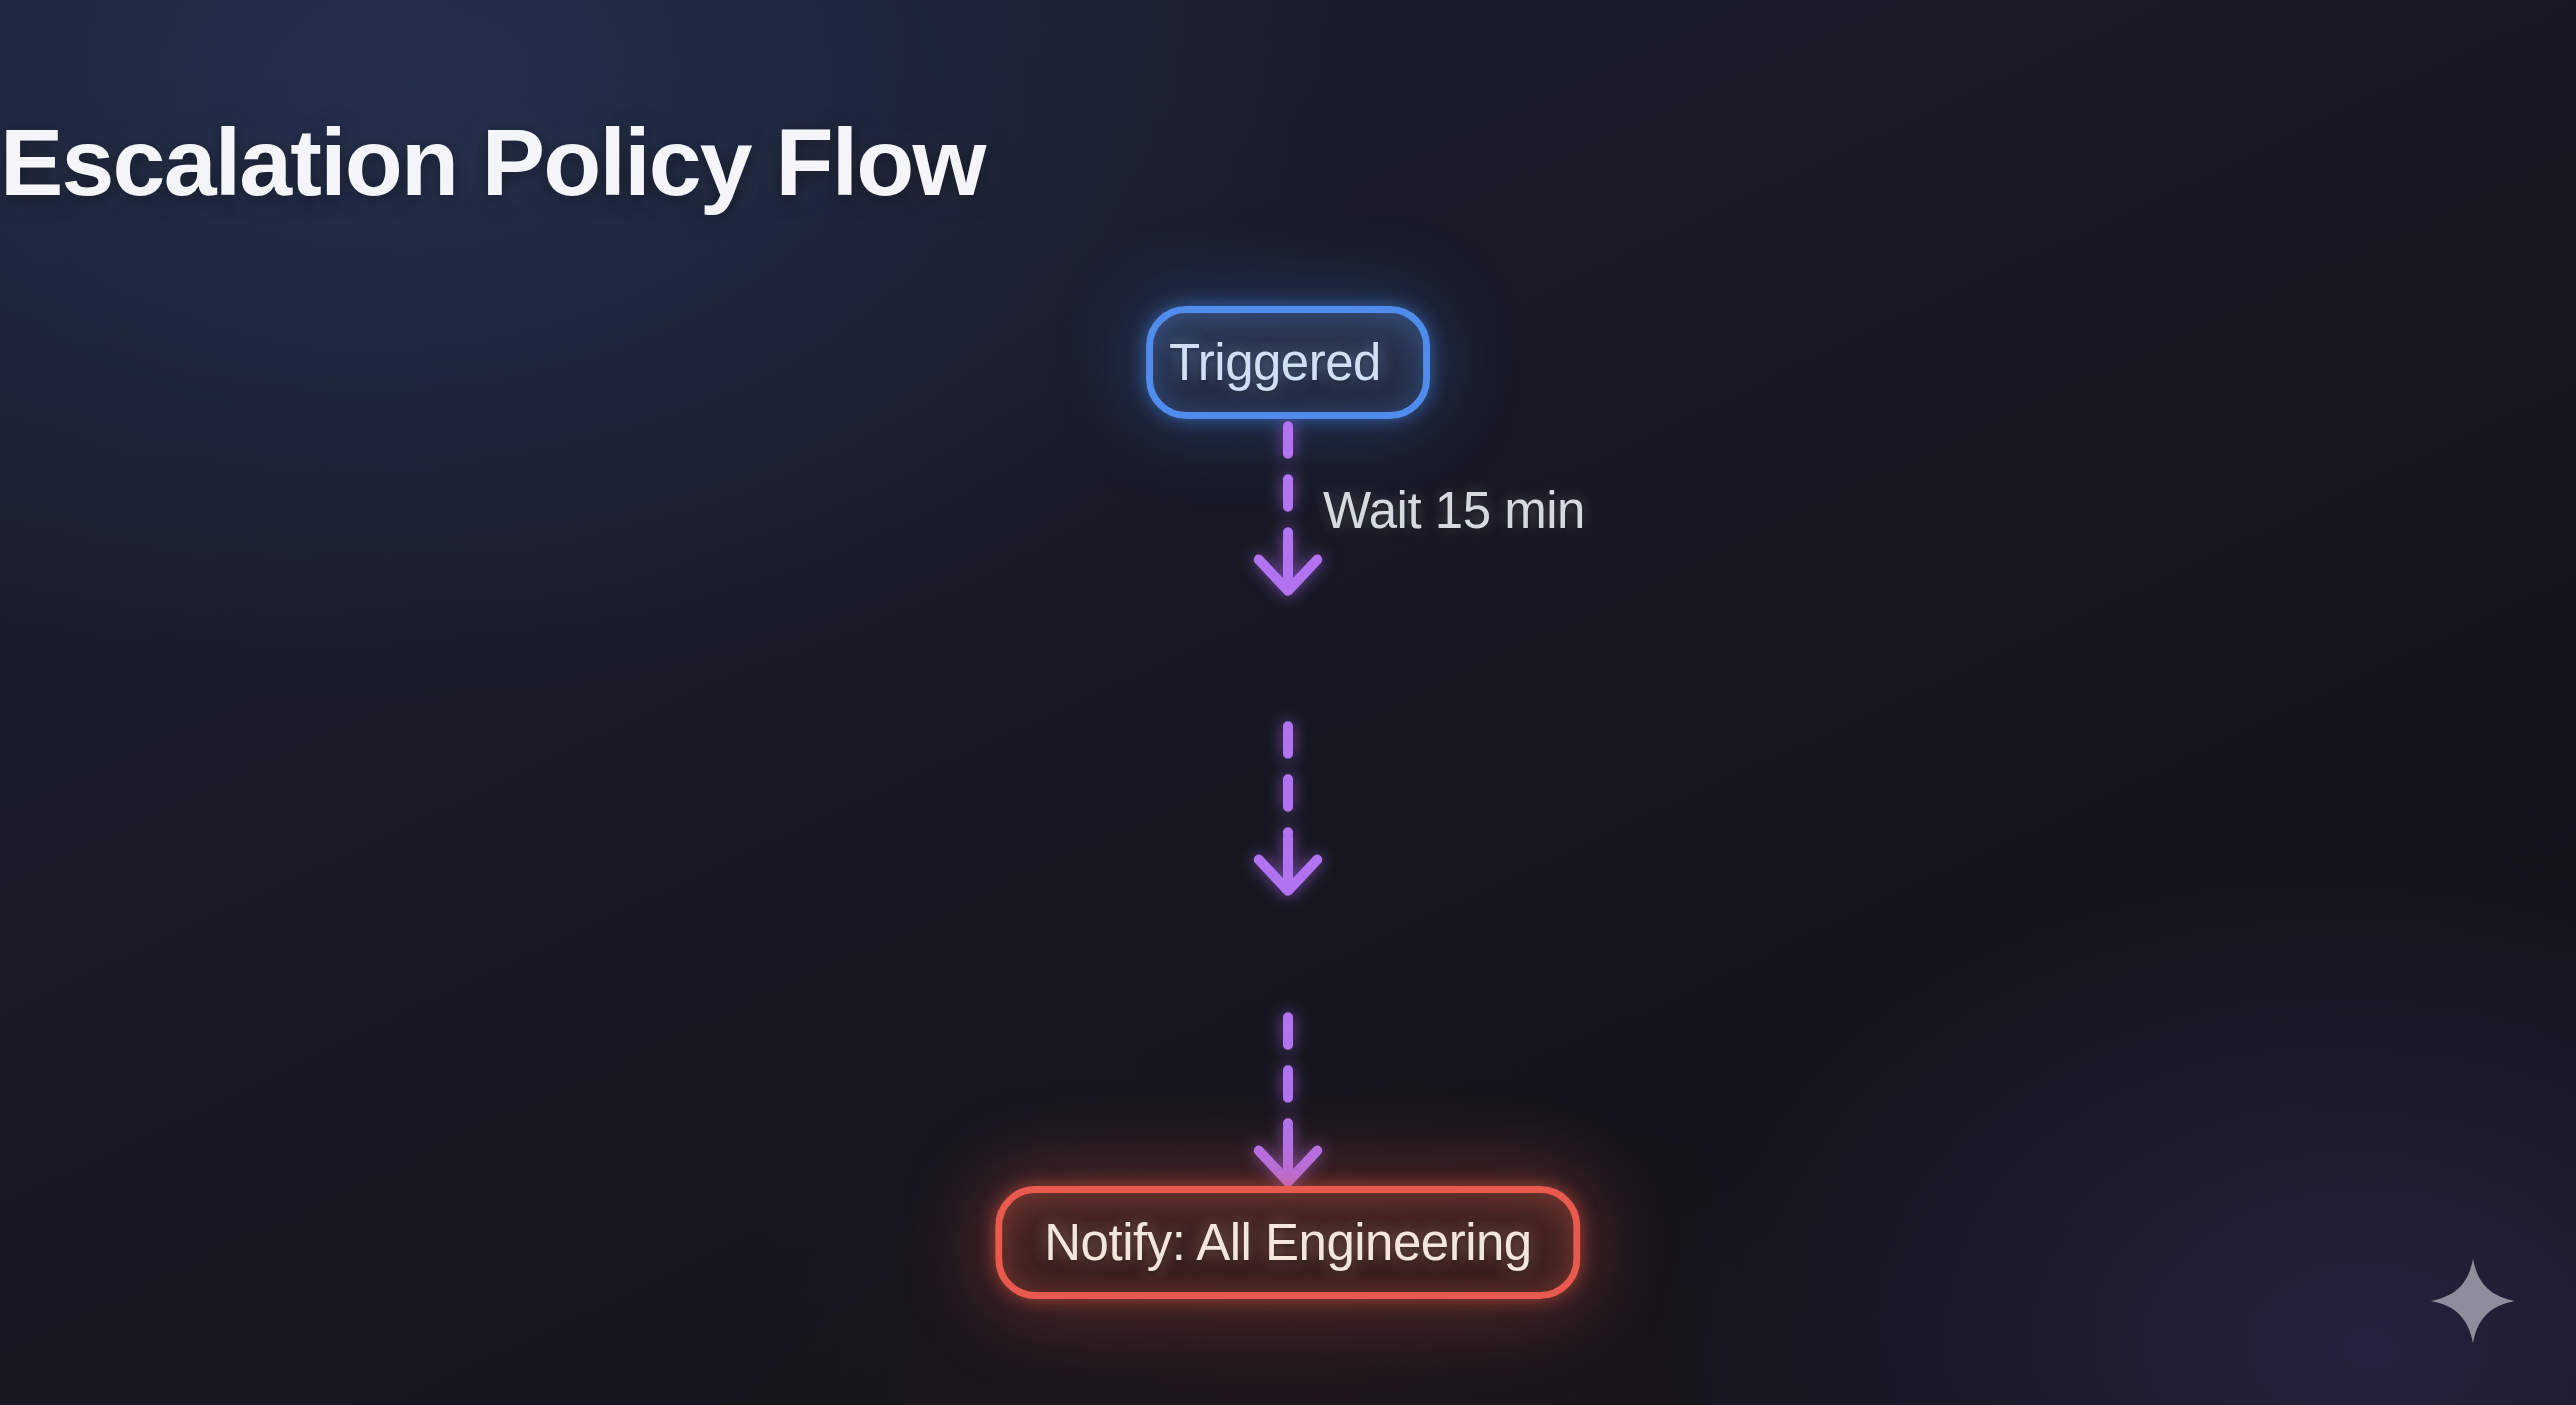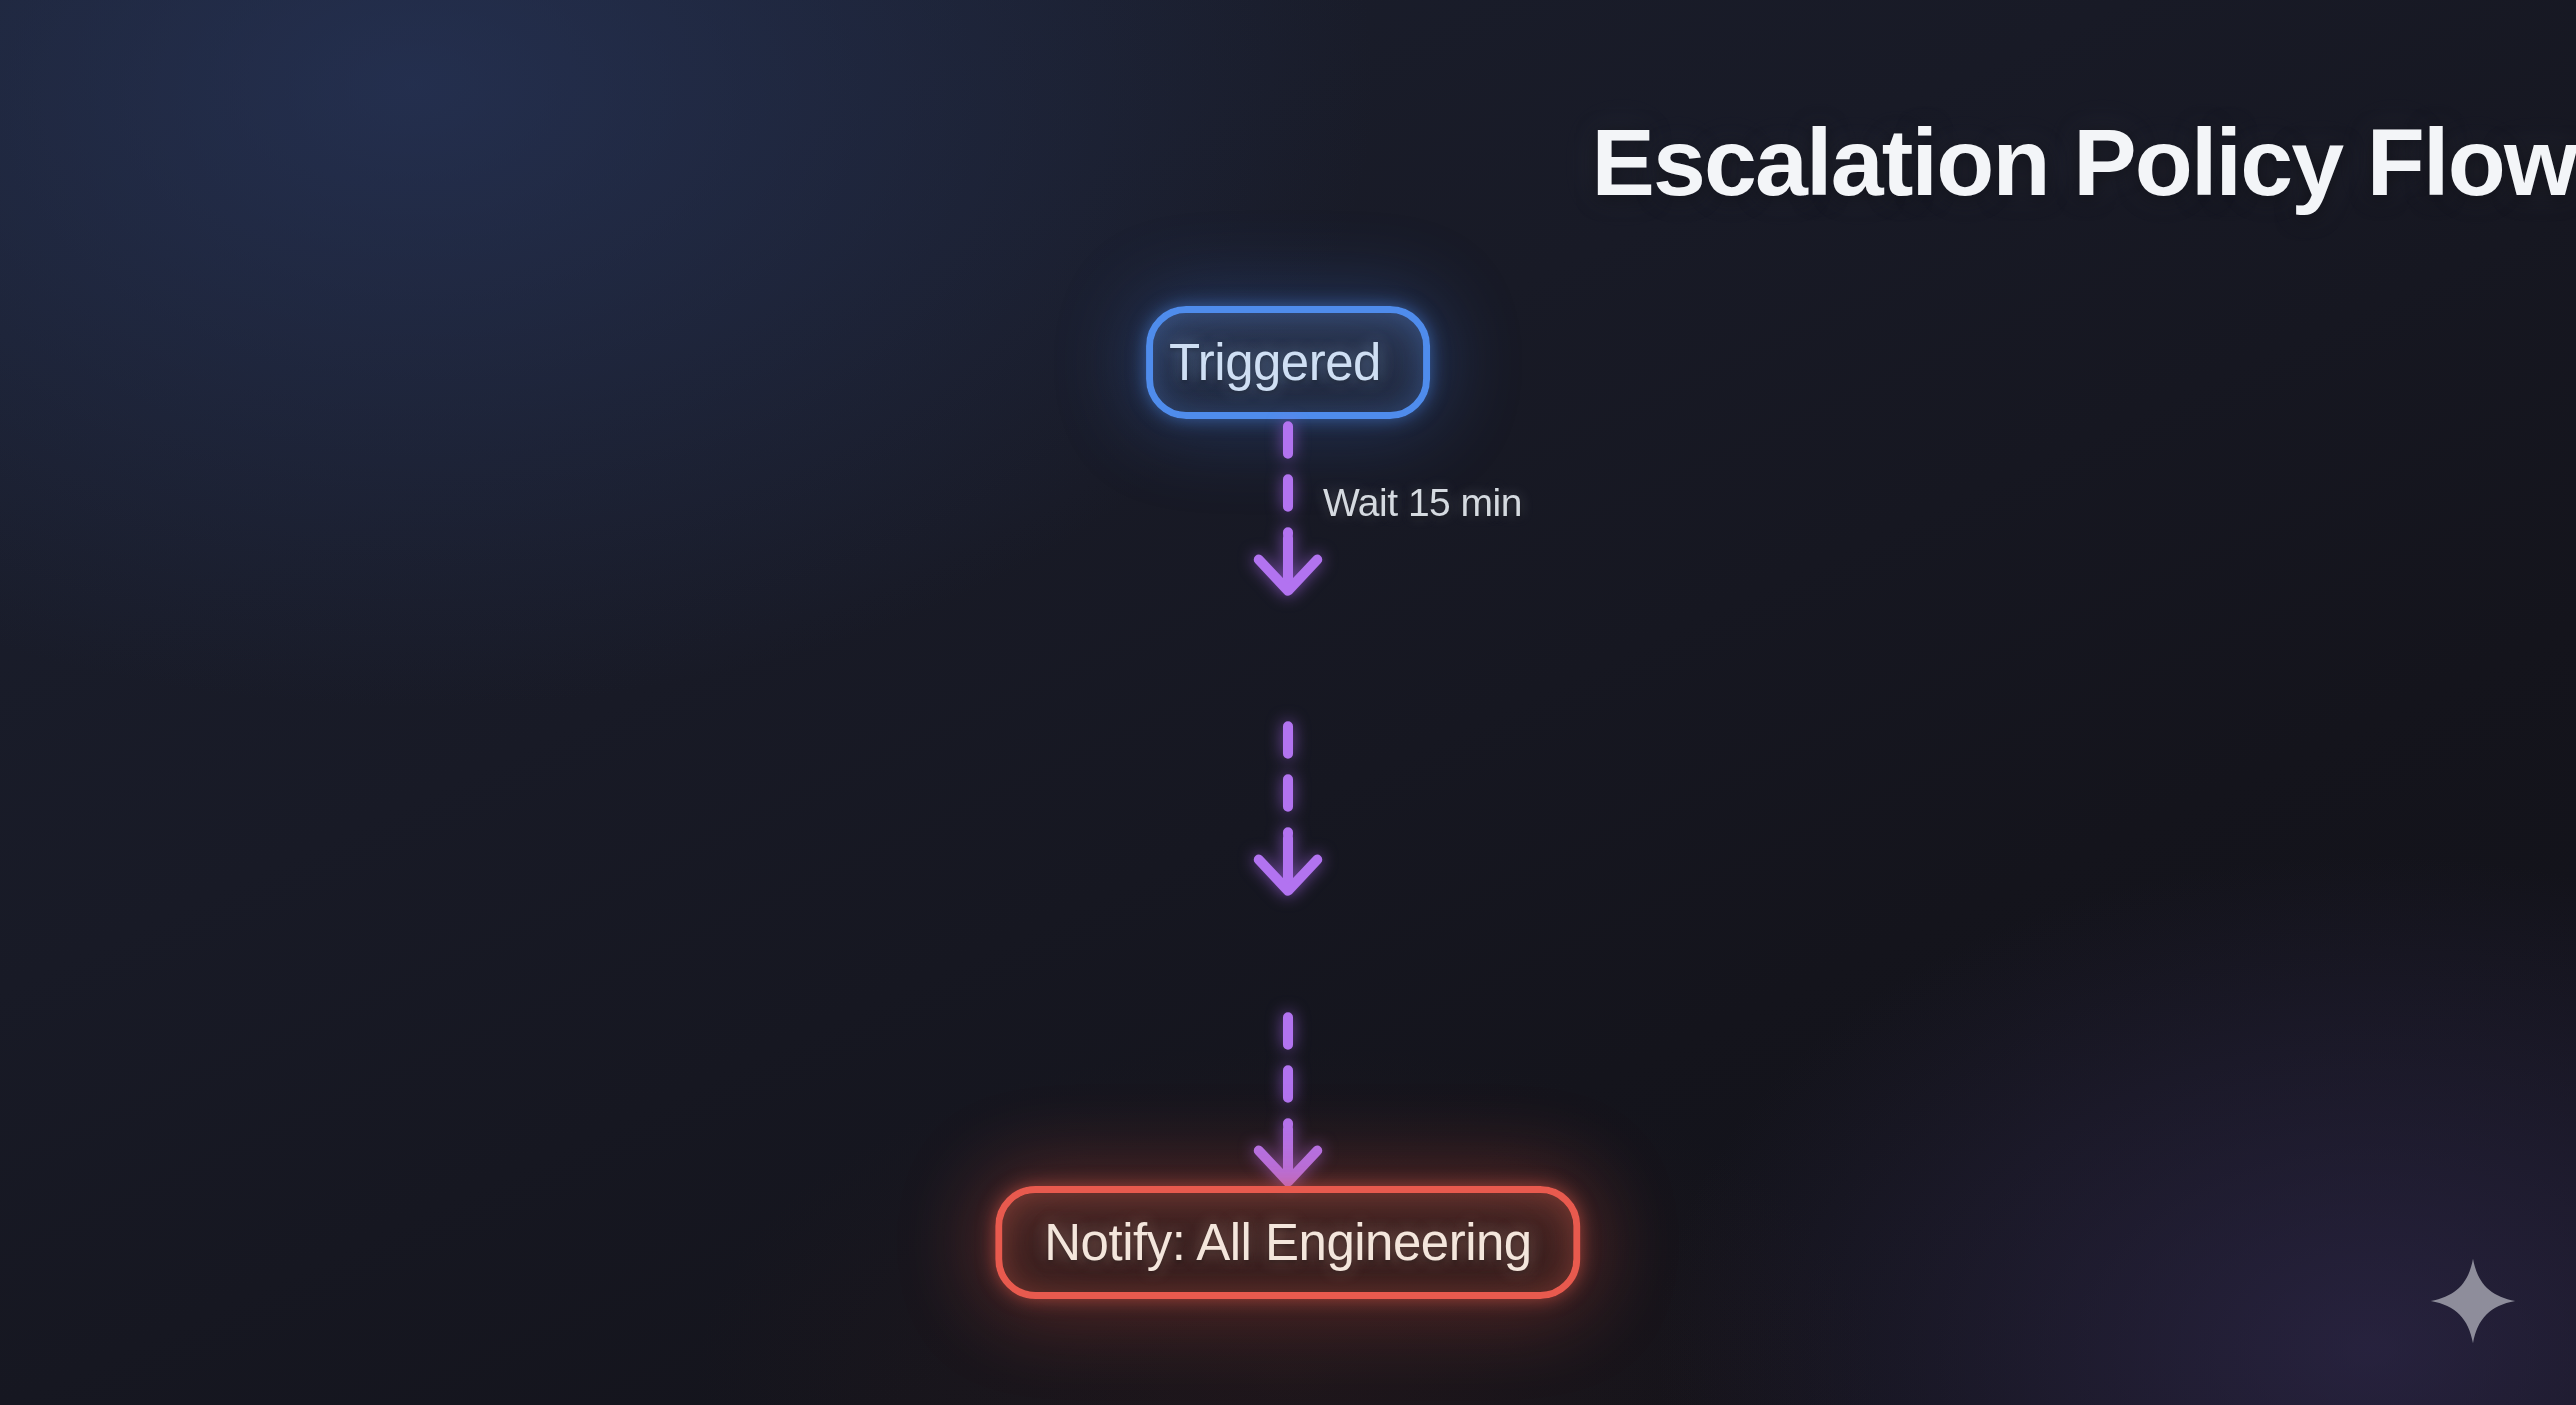--- a/index.html
+++ b/index.html
@@ -25,7 +25,7 @@
     top: 108px;
     left: 0;
     width: 100%;
-    text-align: right;
+    text-align: left;
     font-size: 95px;
     font-weight: bold;
     letter-spacing: -1.8px;

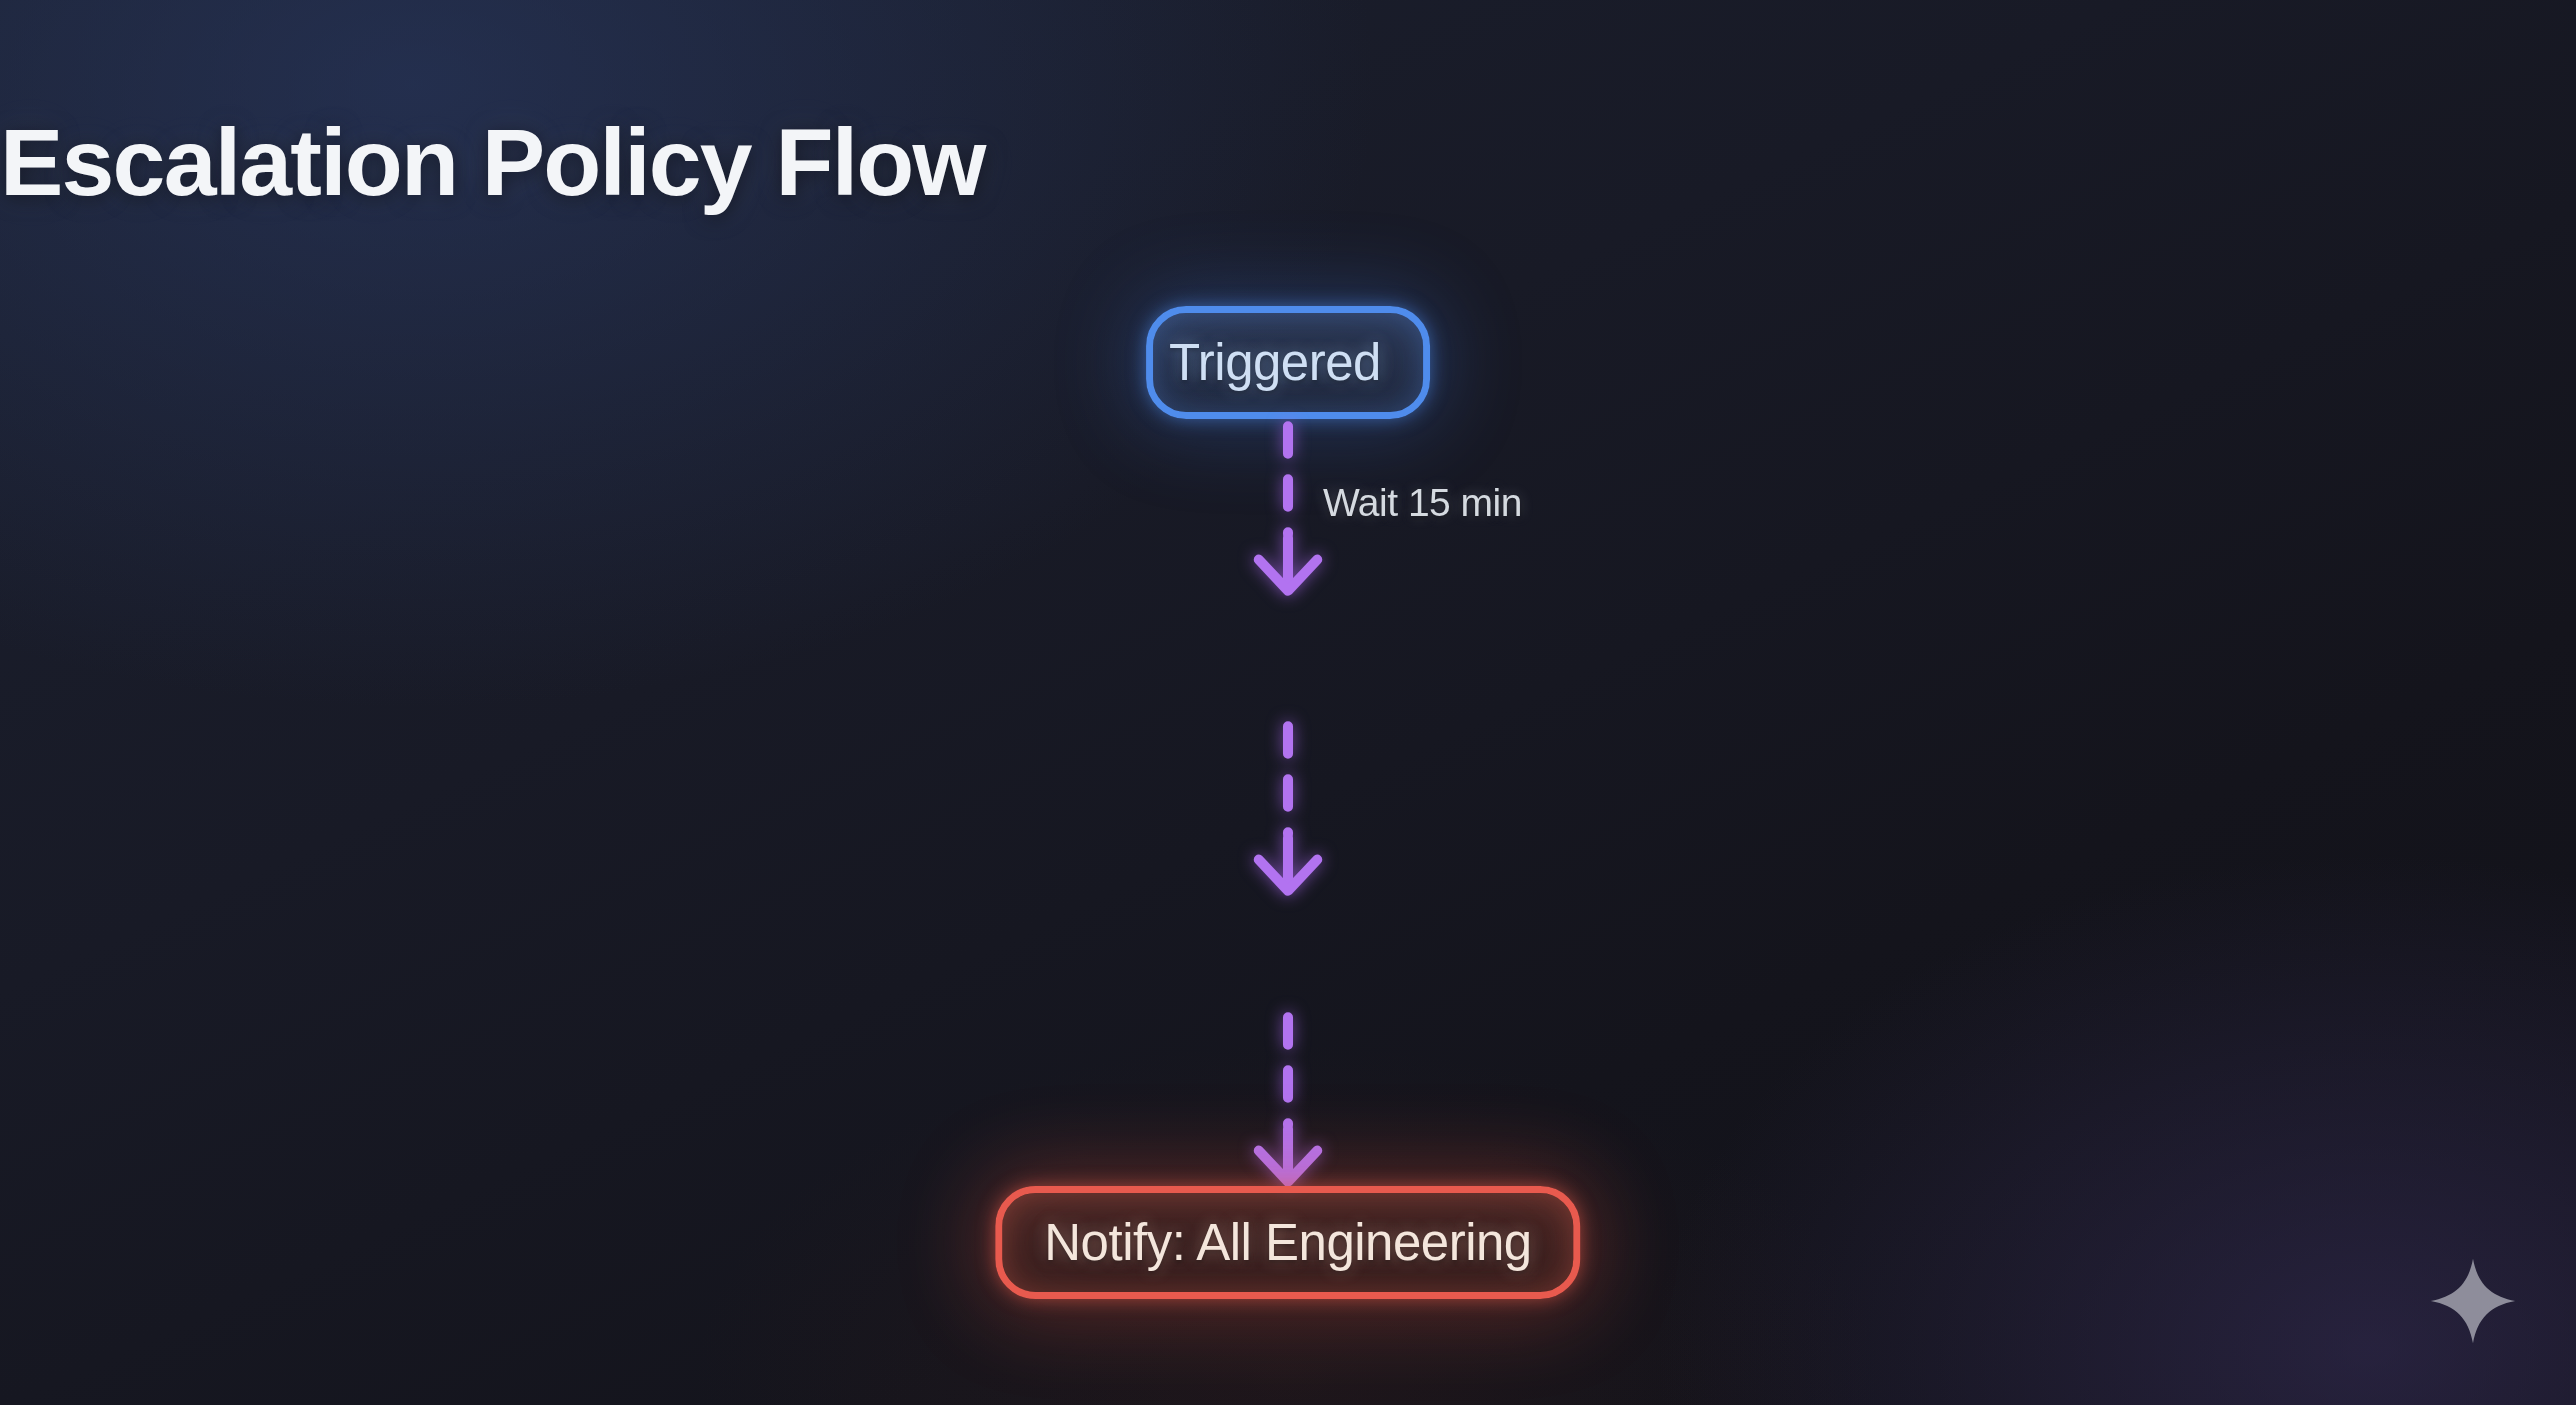--- a/index.html
+++ b/index.html
@@ -89,7 +89,7 @@
   .edge-label {
     position: absolute;
     left: calc(50% + 35px);
-    font-size: 39px;
+    font-size: 51px;
     letter-spacing: -0.5px;
     color: #d5dae0;
     white-space: nowrap;

